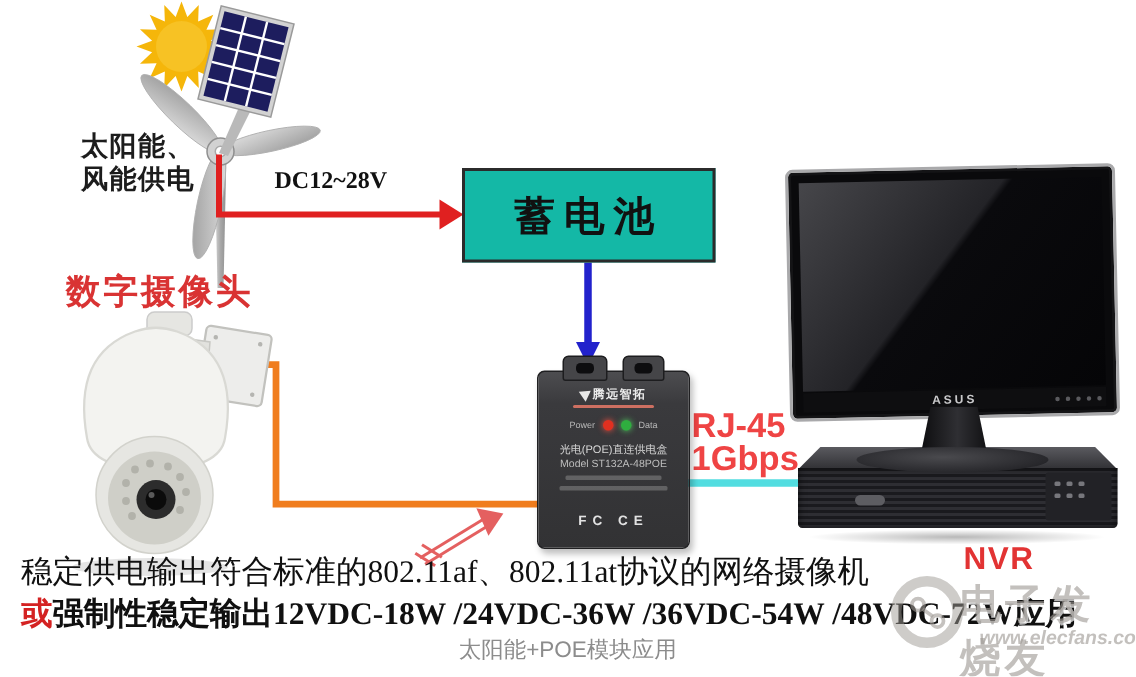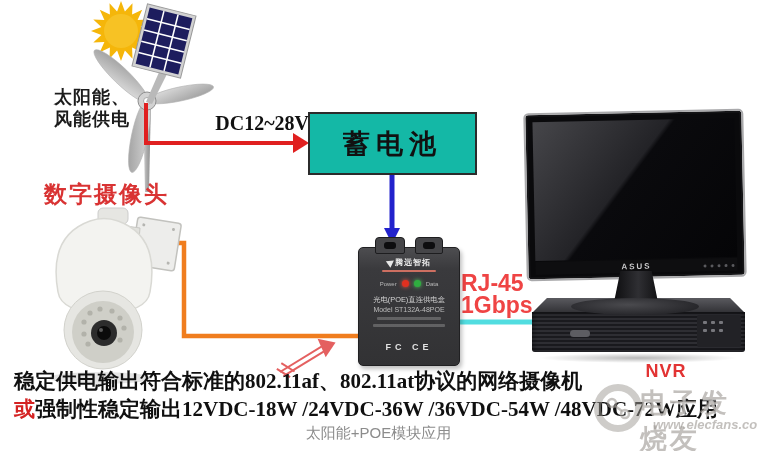--- a/index.html
+++ b/index.html
@@ -13,7 +13,7 @@
   .src-label{left:54px;top:86px;font-size:18px;line-height:22px;font-weight:bold;color:#1c1c1c;
     font-family:"Liberation Sans",sans-serif;letter-spacing:1px;z-index:4;}
   .cam-label{left:44px;top:179px;font-size:23px;font-weight:bold;color:#d93333;letter-spacing:2px;z-index:4;}
-  .dc-label{left:183px;top:112px;width:126px;text-align:right;font-size:20px;font-weight:bold;color:#111;
+  .dc-label{left:183px;top:112px;width:126px;text-align:left;font-size:16px;font-weight:bold;color:#111;
     font-family:"Liberation Serif","DejaVu Serif",serif;z-index:4;}
   .battery-box{left:308px;top:112px;width:165px;height:59px;background:#14b8a6;border:2px solid #2b2b2b;
     display:flex;align-items:center;justify-content:center;z-index:4;}

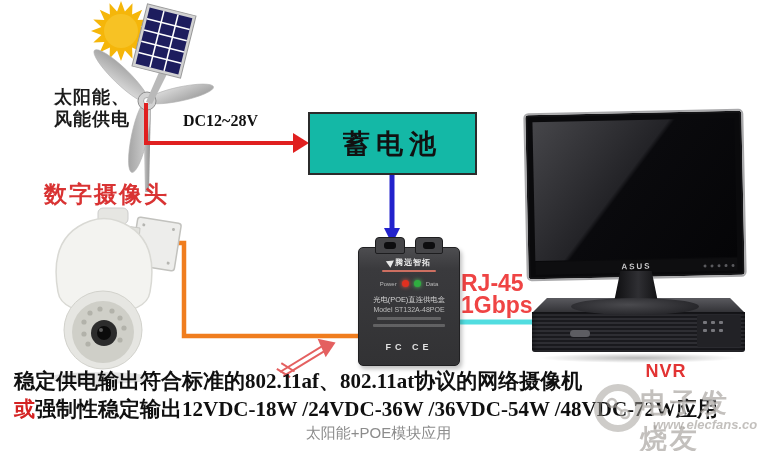--- a/index.html
+++ b/index.html
@@ -22,7 +22,7 @@
   .rj45-label{left:461px;top:272px;font-size:23px;line-height:22px;font-weight:bold;color:#ef4444;z-index:4;}
   .nvr-label{left:616px;top:361px;width:100px;text-align:center;font-size:18px;font-weight:bold;
     color:#e23333;letter-spacing:1px;z-index:4;}
-  .note1{left:14px;top:367px;font-size:21px;font-weight:bold;color:#101010;white-space:nowrap;
+  .note1{left:14px;top:367px;font-size:21px;font-weight:normal;color:#101010;white-space:nowrap;
     font-family:"Liberation Serif","DejaVu Serif",serif;z-index:4;}
   .note2{left:14px;top:395px;font-size:21px;font-weight:bold;color:#101010;white-space:nowrap;
     font-family:"Liberation Serif","DejaVu Serif",serif;z-index:4;}

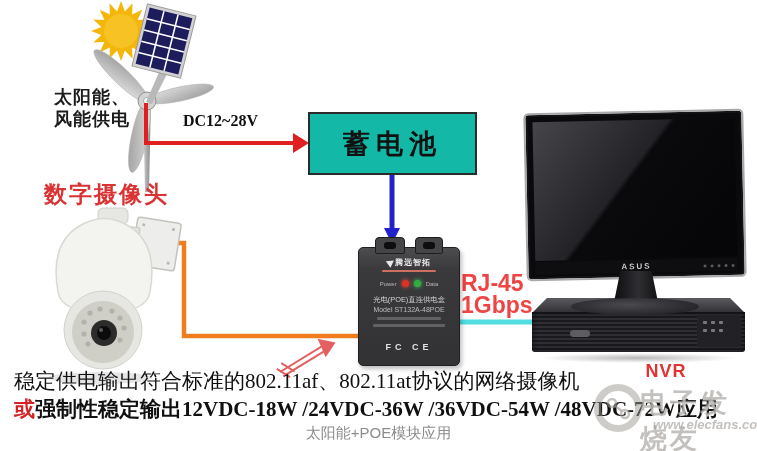--- a/index.html
+++ b/index.html
@@ -20,7 +20,7 @@
   .battery-box span{font-size:27px;font-weight:bold;color:#111;letter-spacing:6px;
     font-family:"Liberation Serif","DejaVu Serif",serif;}
   .rj45-label{left:461px;top:272px;font-size:23px;line-height:22px;font-weight:bold;color:#ef4444;z-index:4;}
-  .nvr-label{left:616px;top:361px;width:100px;text-align:center;font-size:18px;font-weight:bold;
+  .nvr-label{left:616px;top:361px;width:100px;text-align:center;font-size:21px;font-weight:bold;
     color:#e23333;letter-spacing:1px;z-index:4;}
   .note1{left:14px;top:367px;font-size:21px;font-weight:normal;color:#101010;white-space:nowrap;
     font-family:"Liberation Serif","DejaVu Serif",serif;z-index:4;}

